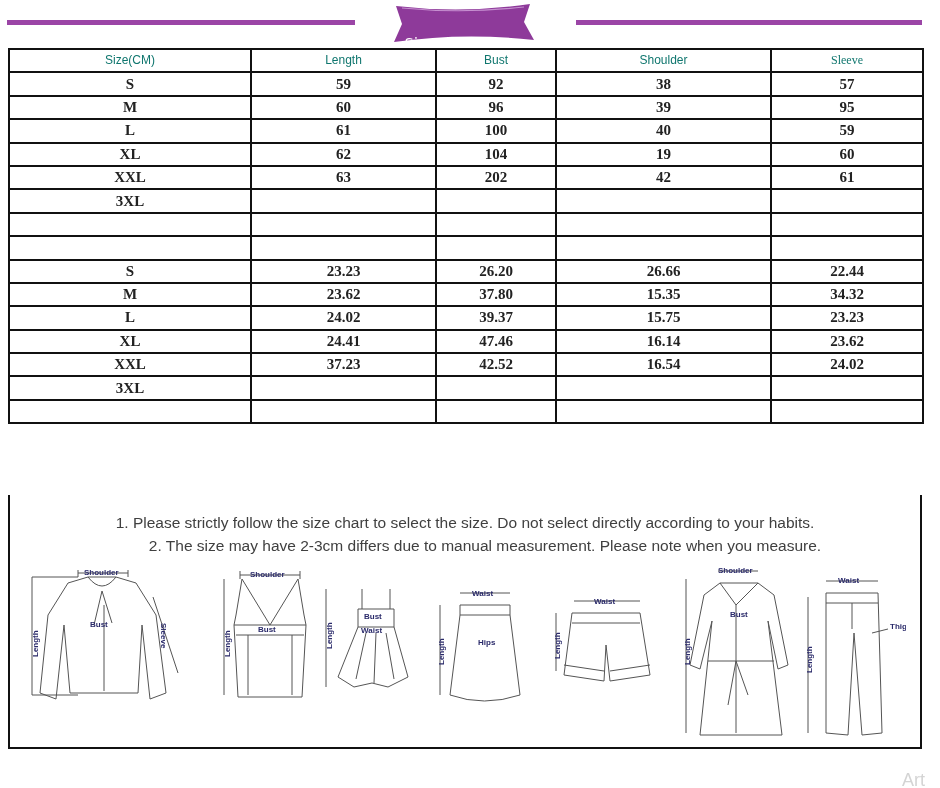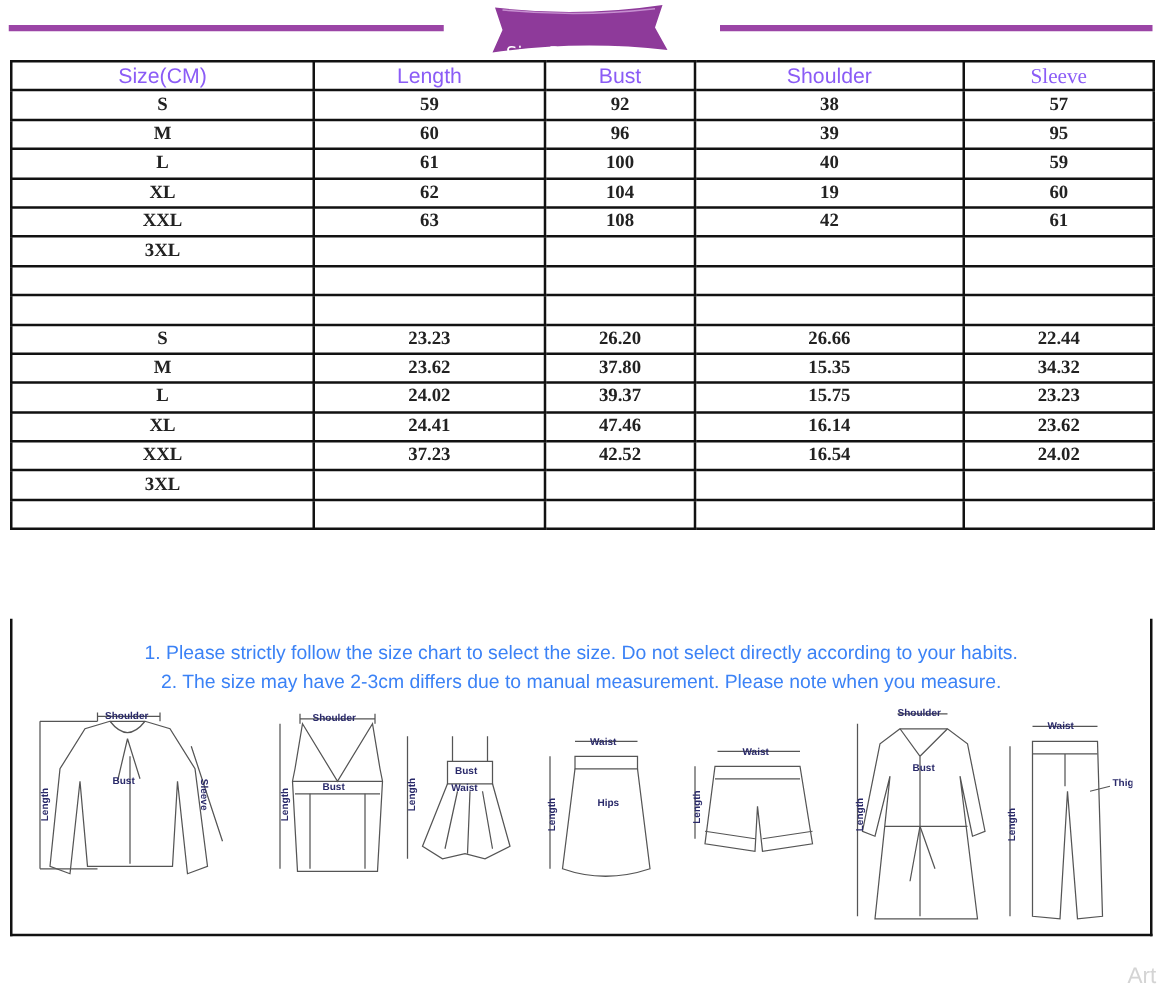--- a/index.html
+++ b/index.html
@@ -12,7 +12,7 @@
     .banner-text { position: absolute; left: 0; top: 9px; width: 150px; text-align: center; color: #ffffff; font-family: "DejaVu Sans", sans-serif; font-size: 14px; letter-spacing: 0.2px; margin-top: 24px; }
     table.size { position: absolute; left: 8px; top: 48px; width: 914px; border-collapse: collapse; table-layout: fixed; }
     table.size td { border: 2.5px solid #111; height: 21.4px; padding: 0; text-align: center; font-size: 15px; font-weight: bold; color: #222; line-height: 21px; }
-    table.size td.hdr { font-family: "Liberation Sans", sans-serif; font-weight: normal; font-size: 17px; color: #8b5cf6; }
+    table.size td.hdr { font-family: "Liberation Sans", sans-serif; font-weight: normal; font-size: 12px; color: #0f766e; }
     table.size td.hdr.serif { font-family: "Liberation Serif", serif; }
     .notes { position: absolute; left: 8px; top: 495px; width: 910px; height: 252px; border-left: 2.5px solid #111; border-right: 2.5px solid #111; border-bottom: 2.5px solid #111; }
     .note { position: absolute; left: 0; width: 910px; text-align: center; font-family: "Liberation Sans", sans-serif; font-size: 15.5px; color: #3b82f6; }

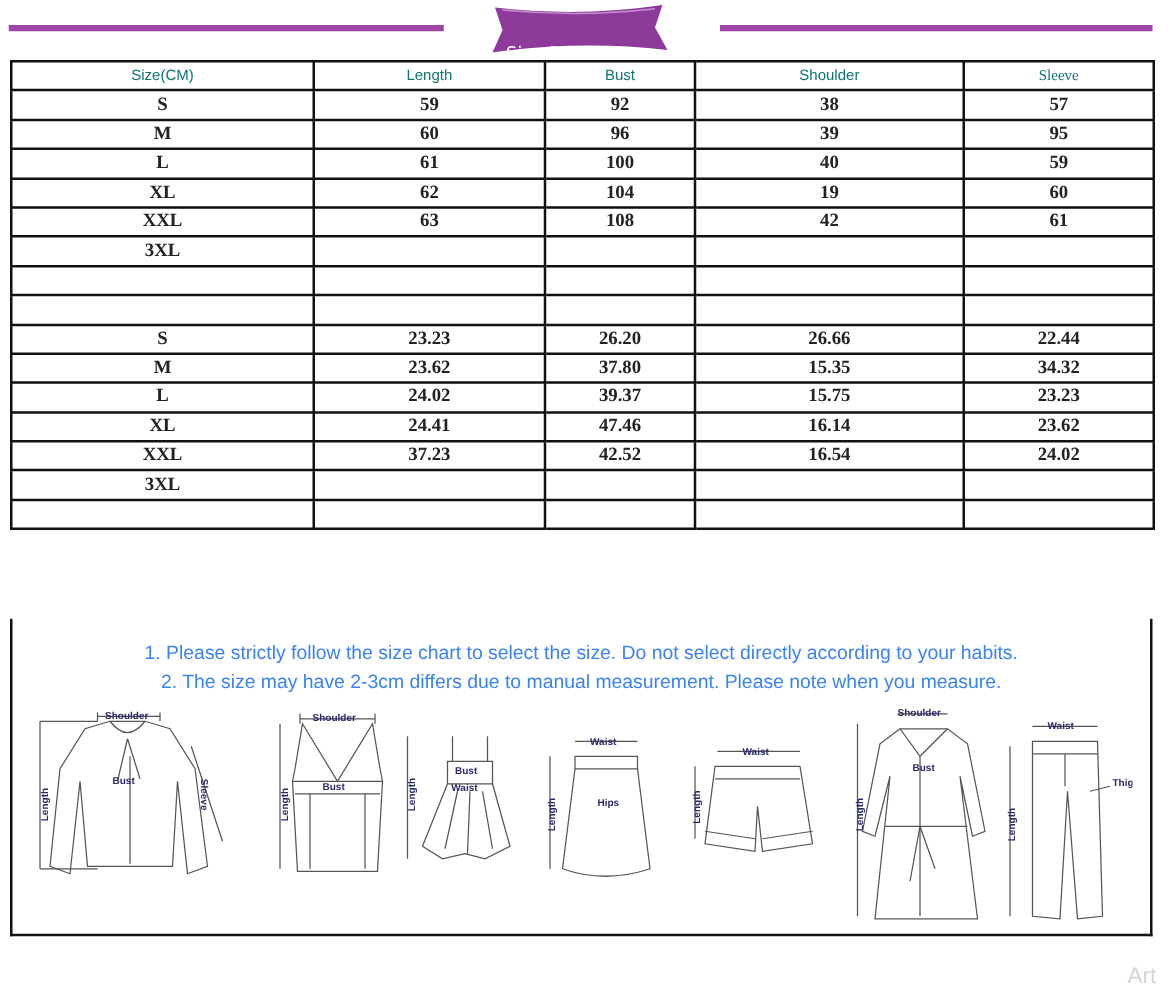--- a/index.html
+++ b/index.html
@@ -84,7 +84,7 @@
     <tr>
       <td>XXL</td>
       <td>63</td>
-      <td>108</td>
+      <td>202</td>
       <td>42</td>
       <td>61</td>
     </tr>

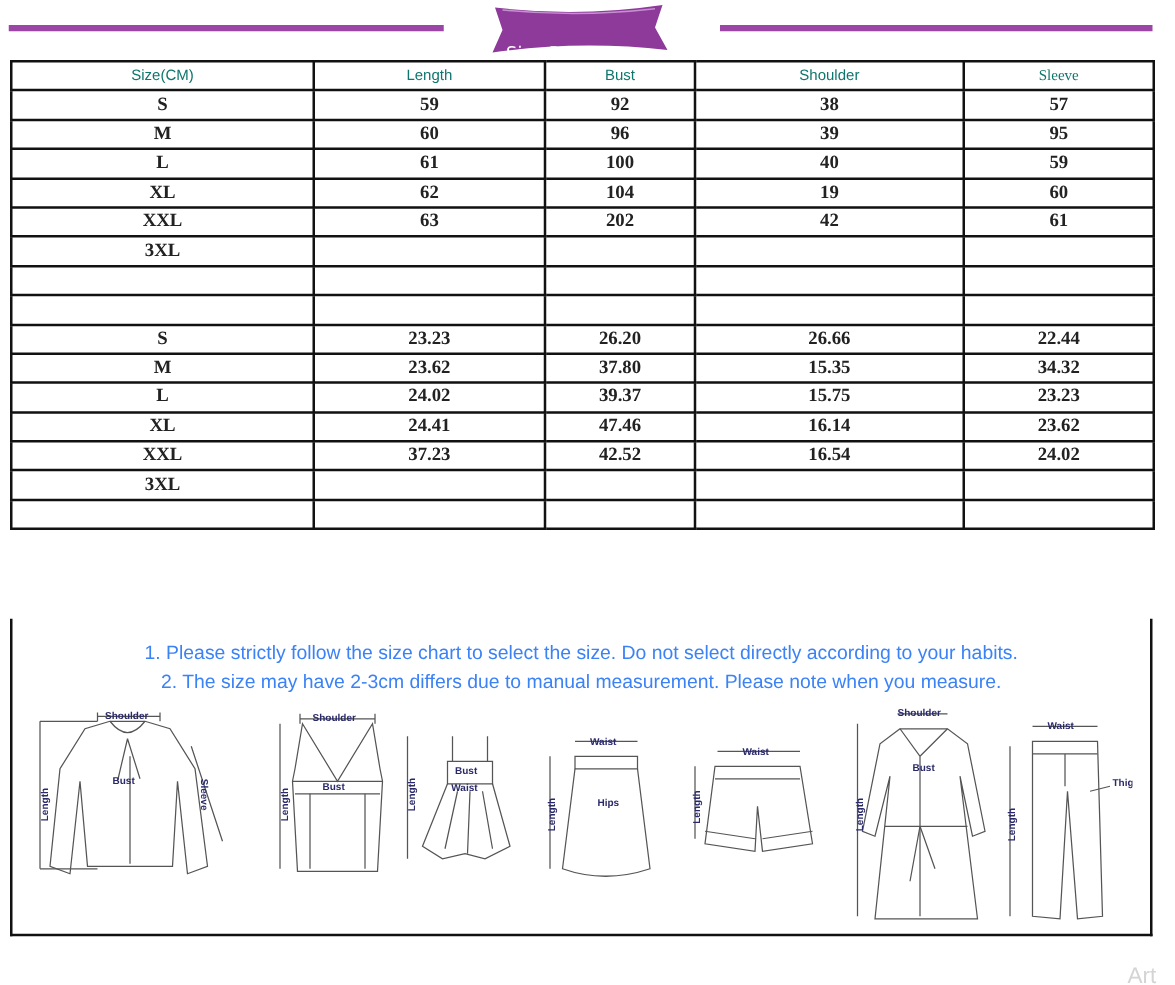--- a/index.html
+++ b/index.html
@@ -15,7 +15,7 @@
     table.size td.hdr { font-family: "Liberation Sans", sans-serif; font-weight: normal; font-size: 12px; color: #0f766e; }
     table.size td.hdr.serif { font-family: "Liberation Serif", serif; }
     .notes { position: absolute; left: 8px; top: 495px; width: 910px; height: 252px; border-left: 2.5px solid #111; border-right: 2.5px solid #111; border-bottom: 2.5px solid #111; }
-    .note { position: absolute; left: 0; width: 910px; text-align: center; font-family: "Liberation Sans", sans-serif; font-size: 15.5px; color: #3b82f6; }
+    .note { position: absolute; left: 0; width: 910px; text-align: center; font-family: "Liberation Sans", sans-serif; font-size: 15.5px; color: #404040; }
     .note.n1 { top: 19px; }
     .note.n2 { top: 42px; }
     .figures { position: absolute; left: 0; top: 70px; width: 910px; height: 180px; }

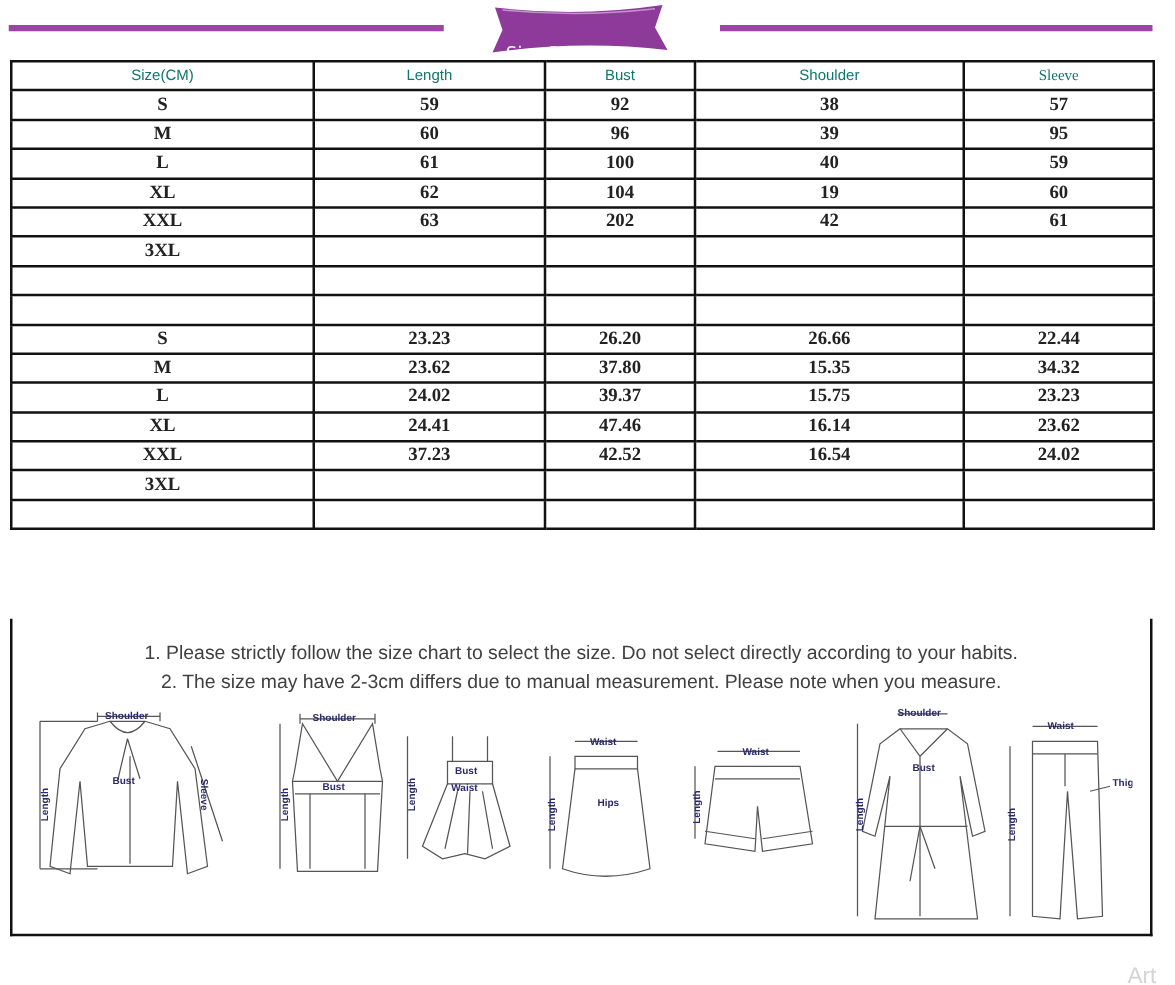--- a/index.html
+++ b/index.html
@@ -17,7 +17,7 @@
     .notes { position: absolute; left: 8px; top: 495px; width: 910px; height: 252px; border-left: 2.5px solid #111; border-right: 2.5px solid #111; border-bottom: 2.5px solid #111; }
     .note { position: absolute; left: 0; width: 910px; text-align: center; font-family: "Liberation Sans", sans-serif; font-size: 15.5px; color: #404040; }
     .note.n1 { top: 19px; }
-    .note.n2 { top: 42px; }
+    .note.n2 { top: 42px; padding-left: 20px; }
     .figures { position: absolute; left: 0; top: 70px; width: 910px; height: 180px; }
     .fig { position: absolute; }
     .lbl { font-family: "Liberation Sans", sans-serif; font-size: 8px; font-weight: bold; fill: #2a2a6a; }

